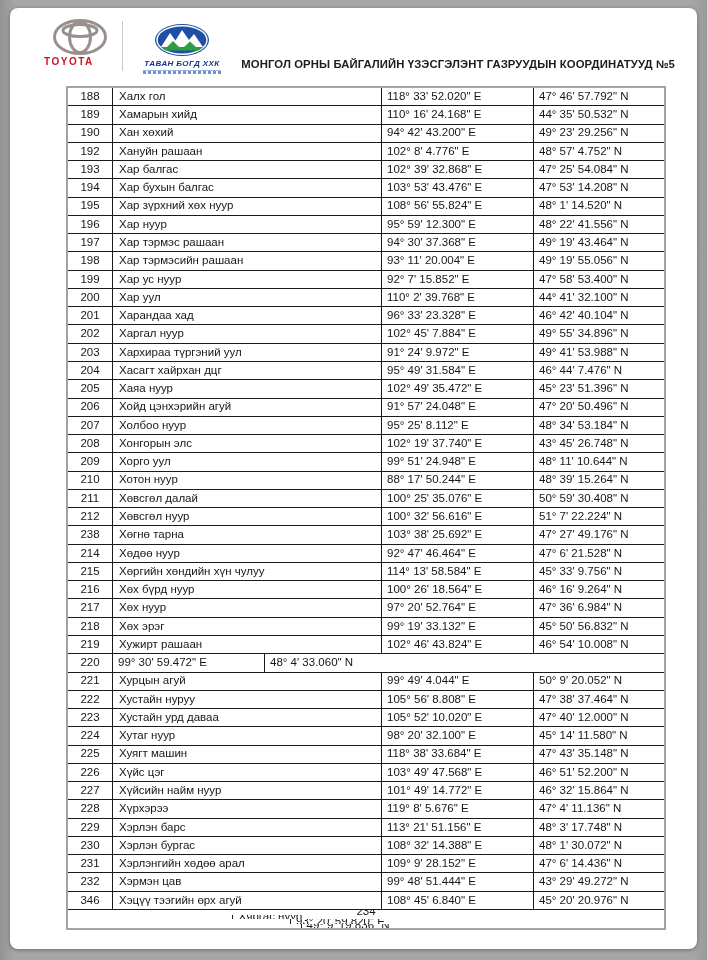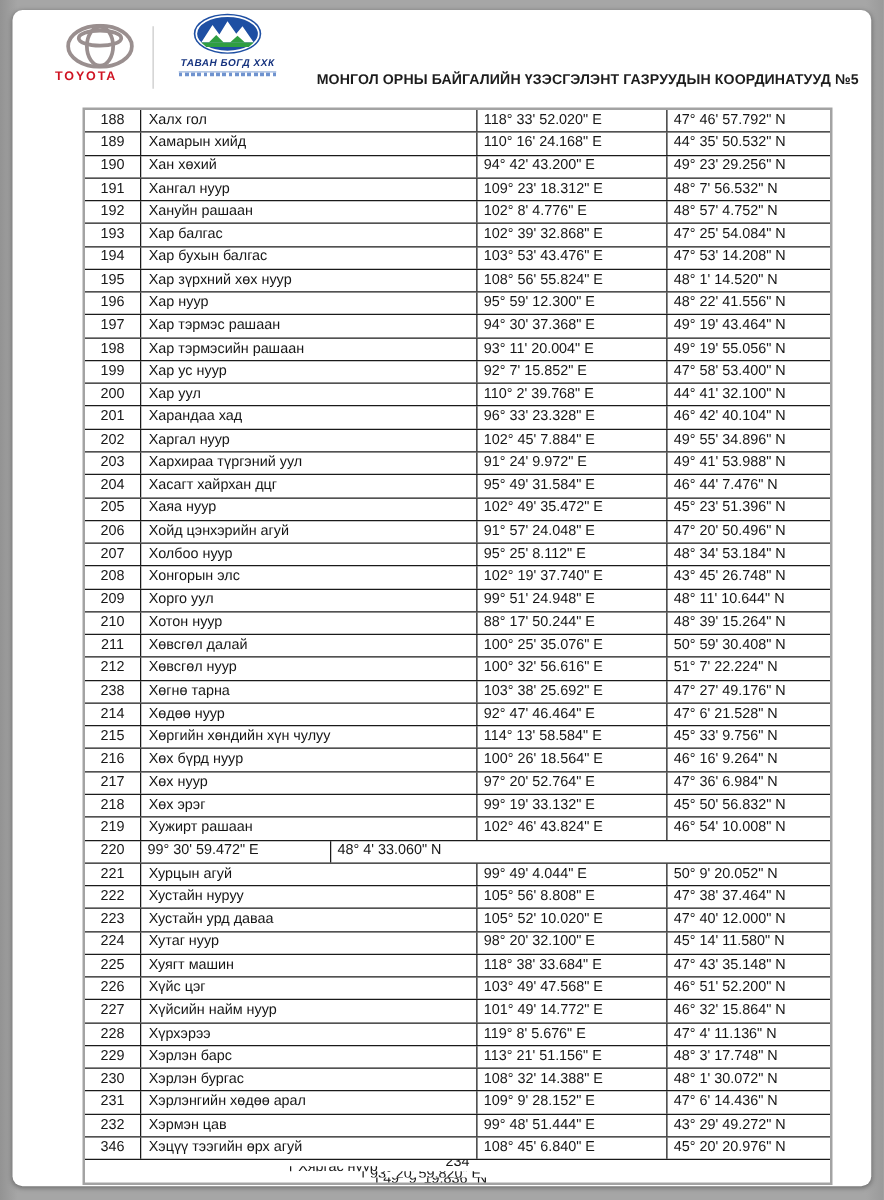--- a/index.html
+++ b/index.html
@@ -37,7 +37,7 @@
     width: 1px; height: 50px; background: #c9c9c9;
   }
   .logo-tb {
-    position: absolute; left: 124px; top: 1px; width: 96px;
+    position: absolute; left: 124px; top: 14px; width: 96px;
     text-align: center;
   }
   .tb-emblem { display: block; margin: 0 auto; }

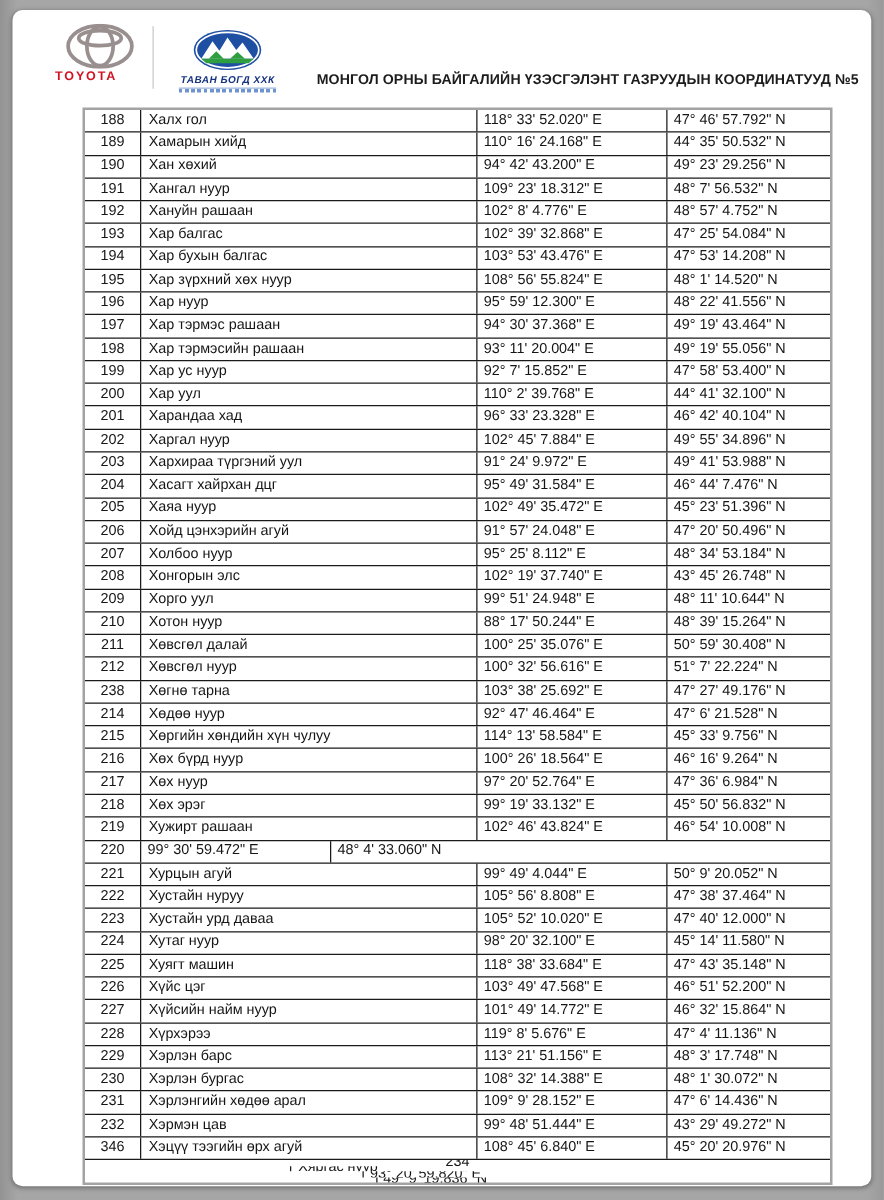--- a/index.html
+++ b/index.html
@@ -52,7 +52,7 @@
     border-top: 1px solid #9db6dd;
   }
   .doc-title {
-    position: absolute; right: 10px; top: 50px;
+    position: absolute; right: 22px; top: 50px;
     font-size: 11.3px; font-weight: bold; color: #1c1c1c;
     letter-spacing: 0.1px; white-space: nowrap;
   }

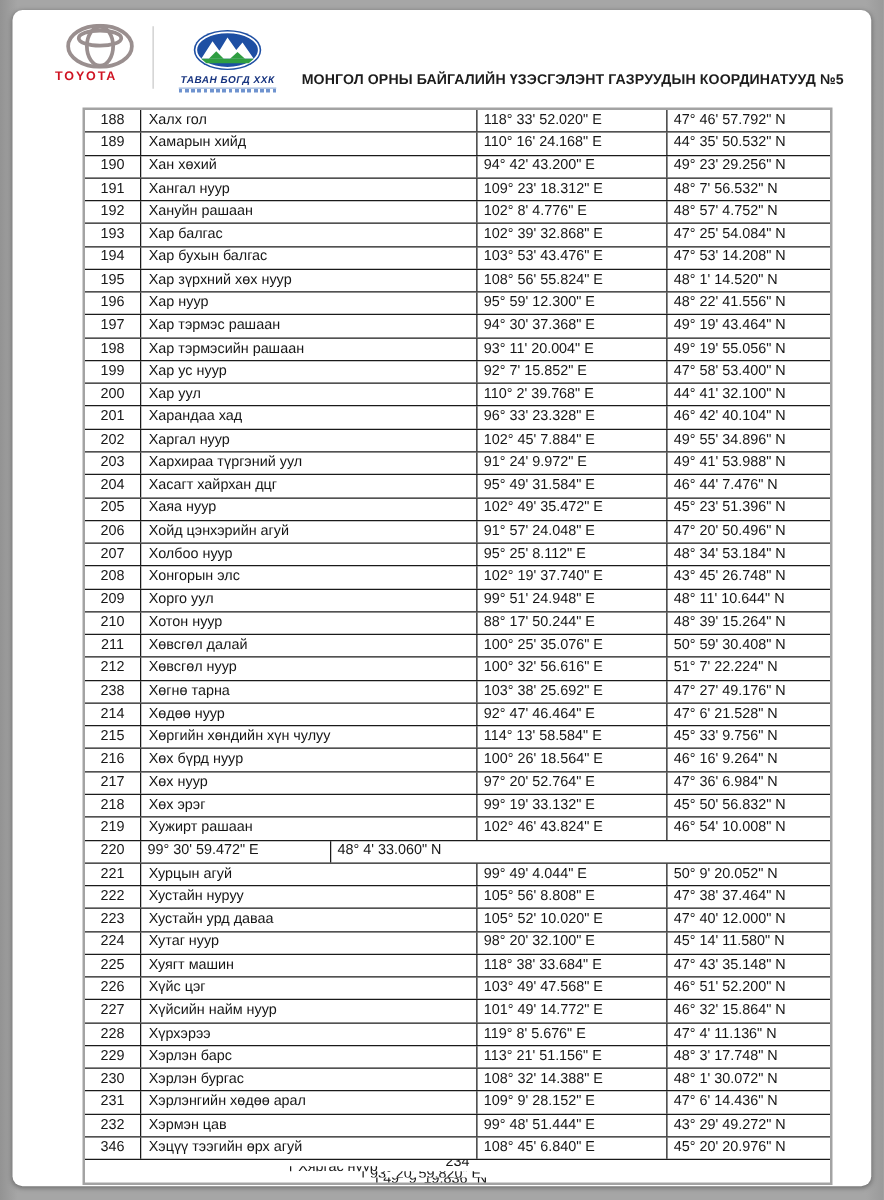--- a/index.html
+++ b/index.html
@@ -141,12 +141,6 @@
     <div class="cell c-lat">49° 23' 29.256" N</div>
   </div>
 
-  <div class="row">
-    <div class="cell c-no">191</div>
-    <div class="cell c-name">Хангал нуур</div>
-    <div class="cell c-lon">109° 23' 18.312" E</div>
-    <div class="cell c-lat">48° 7' 56.532" N</div>
-  </div>
 
   <div class="row">
     <div class="cell c-no">192</div>

